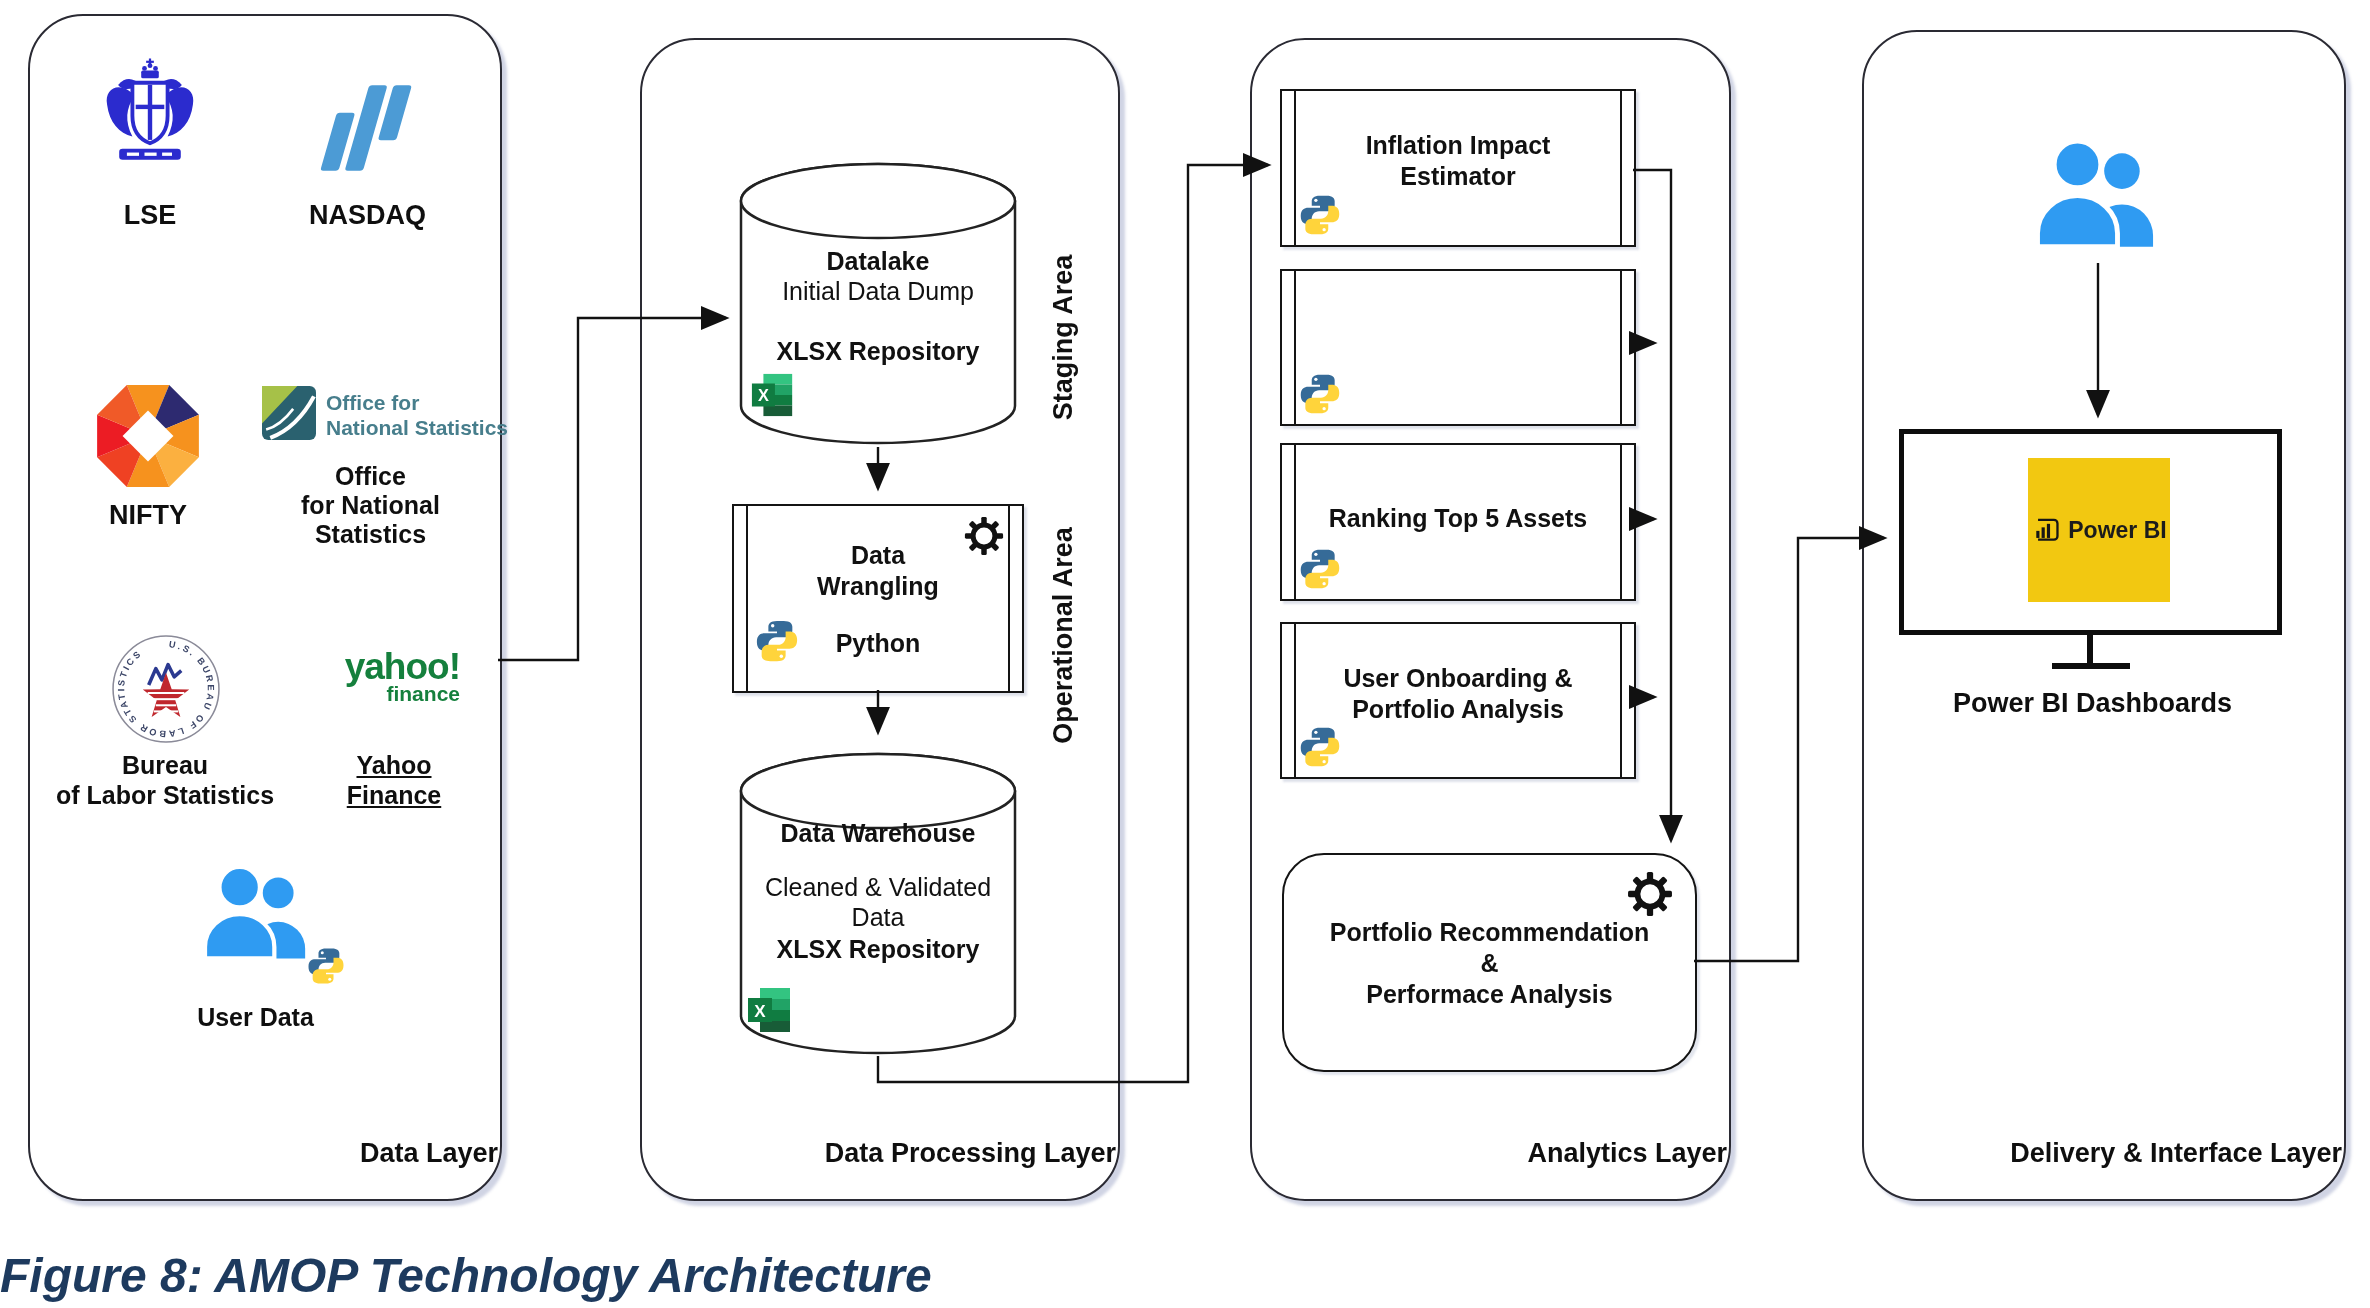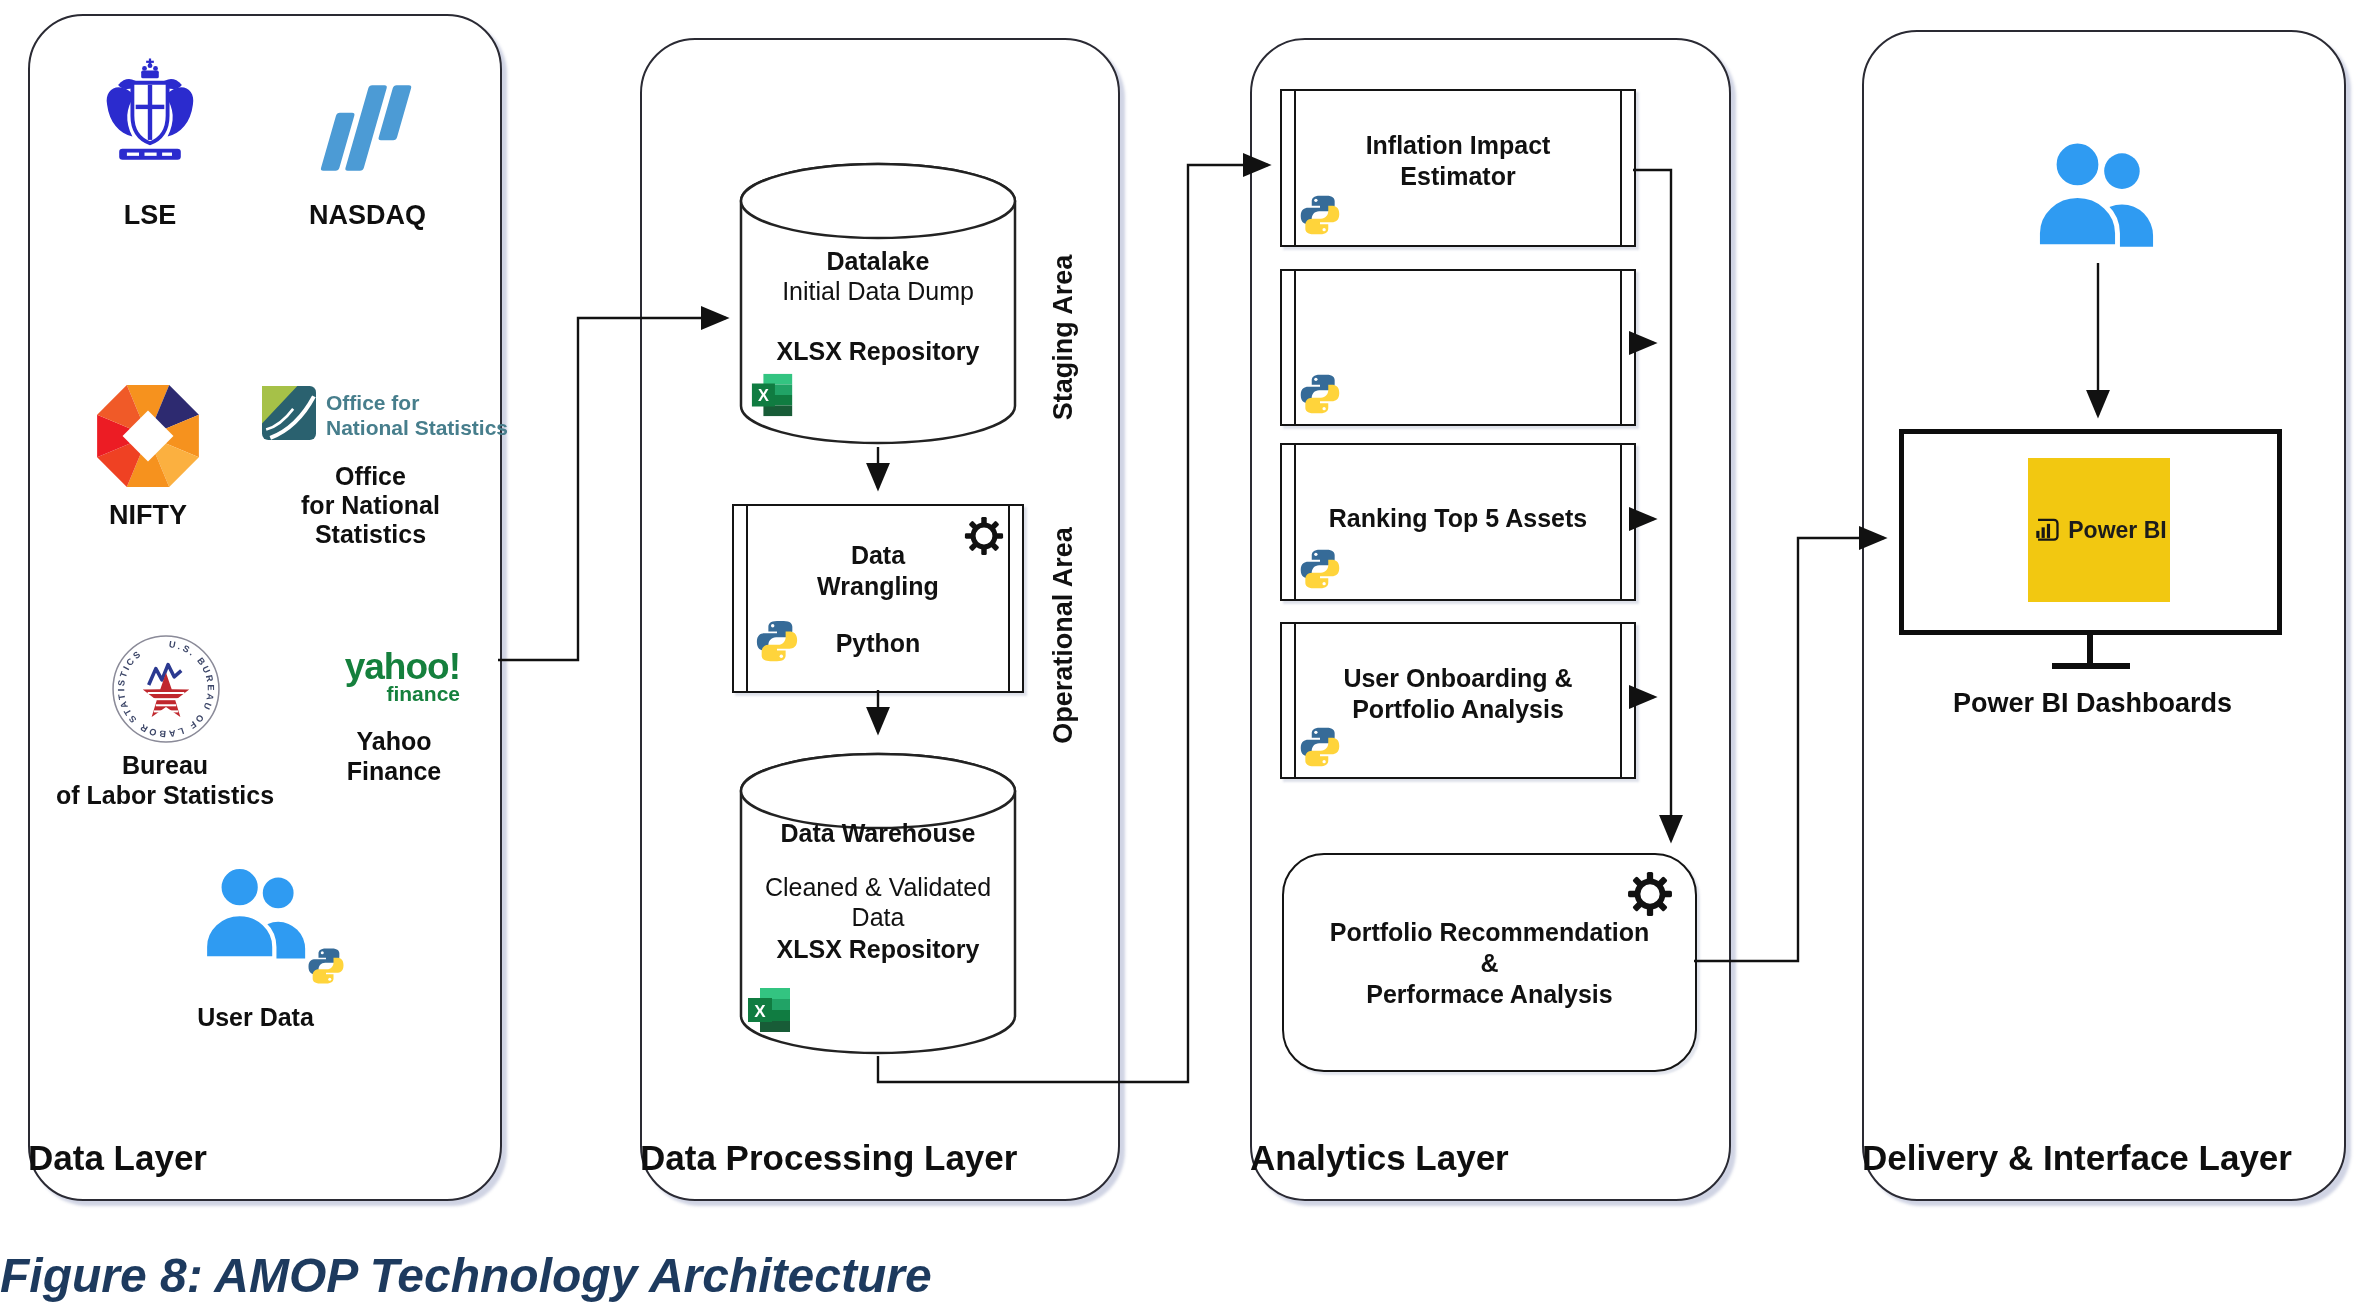--- a/index.html
+++ b/index.html
@@ -133,7 +133,7 @@
   <div class="y1">yahoo!</div>
   <div class="y2">finance</div>
 </div>
-<div class="logo-label" style="left:330px;top:726px;width:128px;line-height:30px;">
+<div class="logo-label" style="left:330px;top:750px;width:128px;line-height:30px;text-decoration:underline;">
   <div>Yahoo</div>
   <div>Finance</div>
 </div>

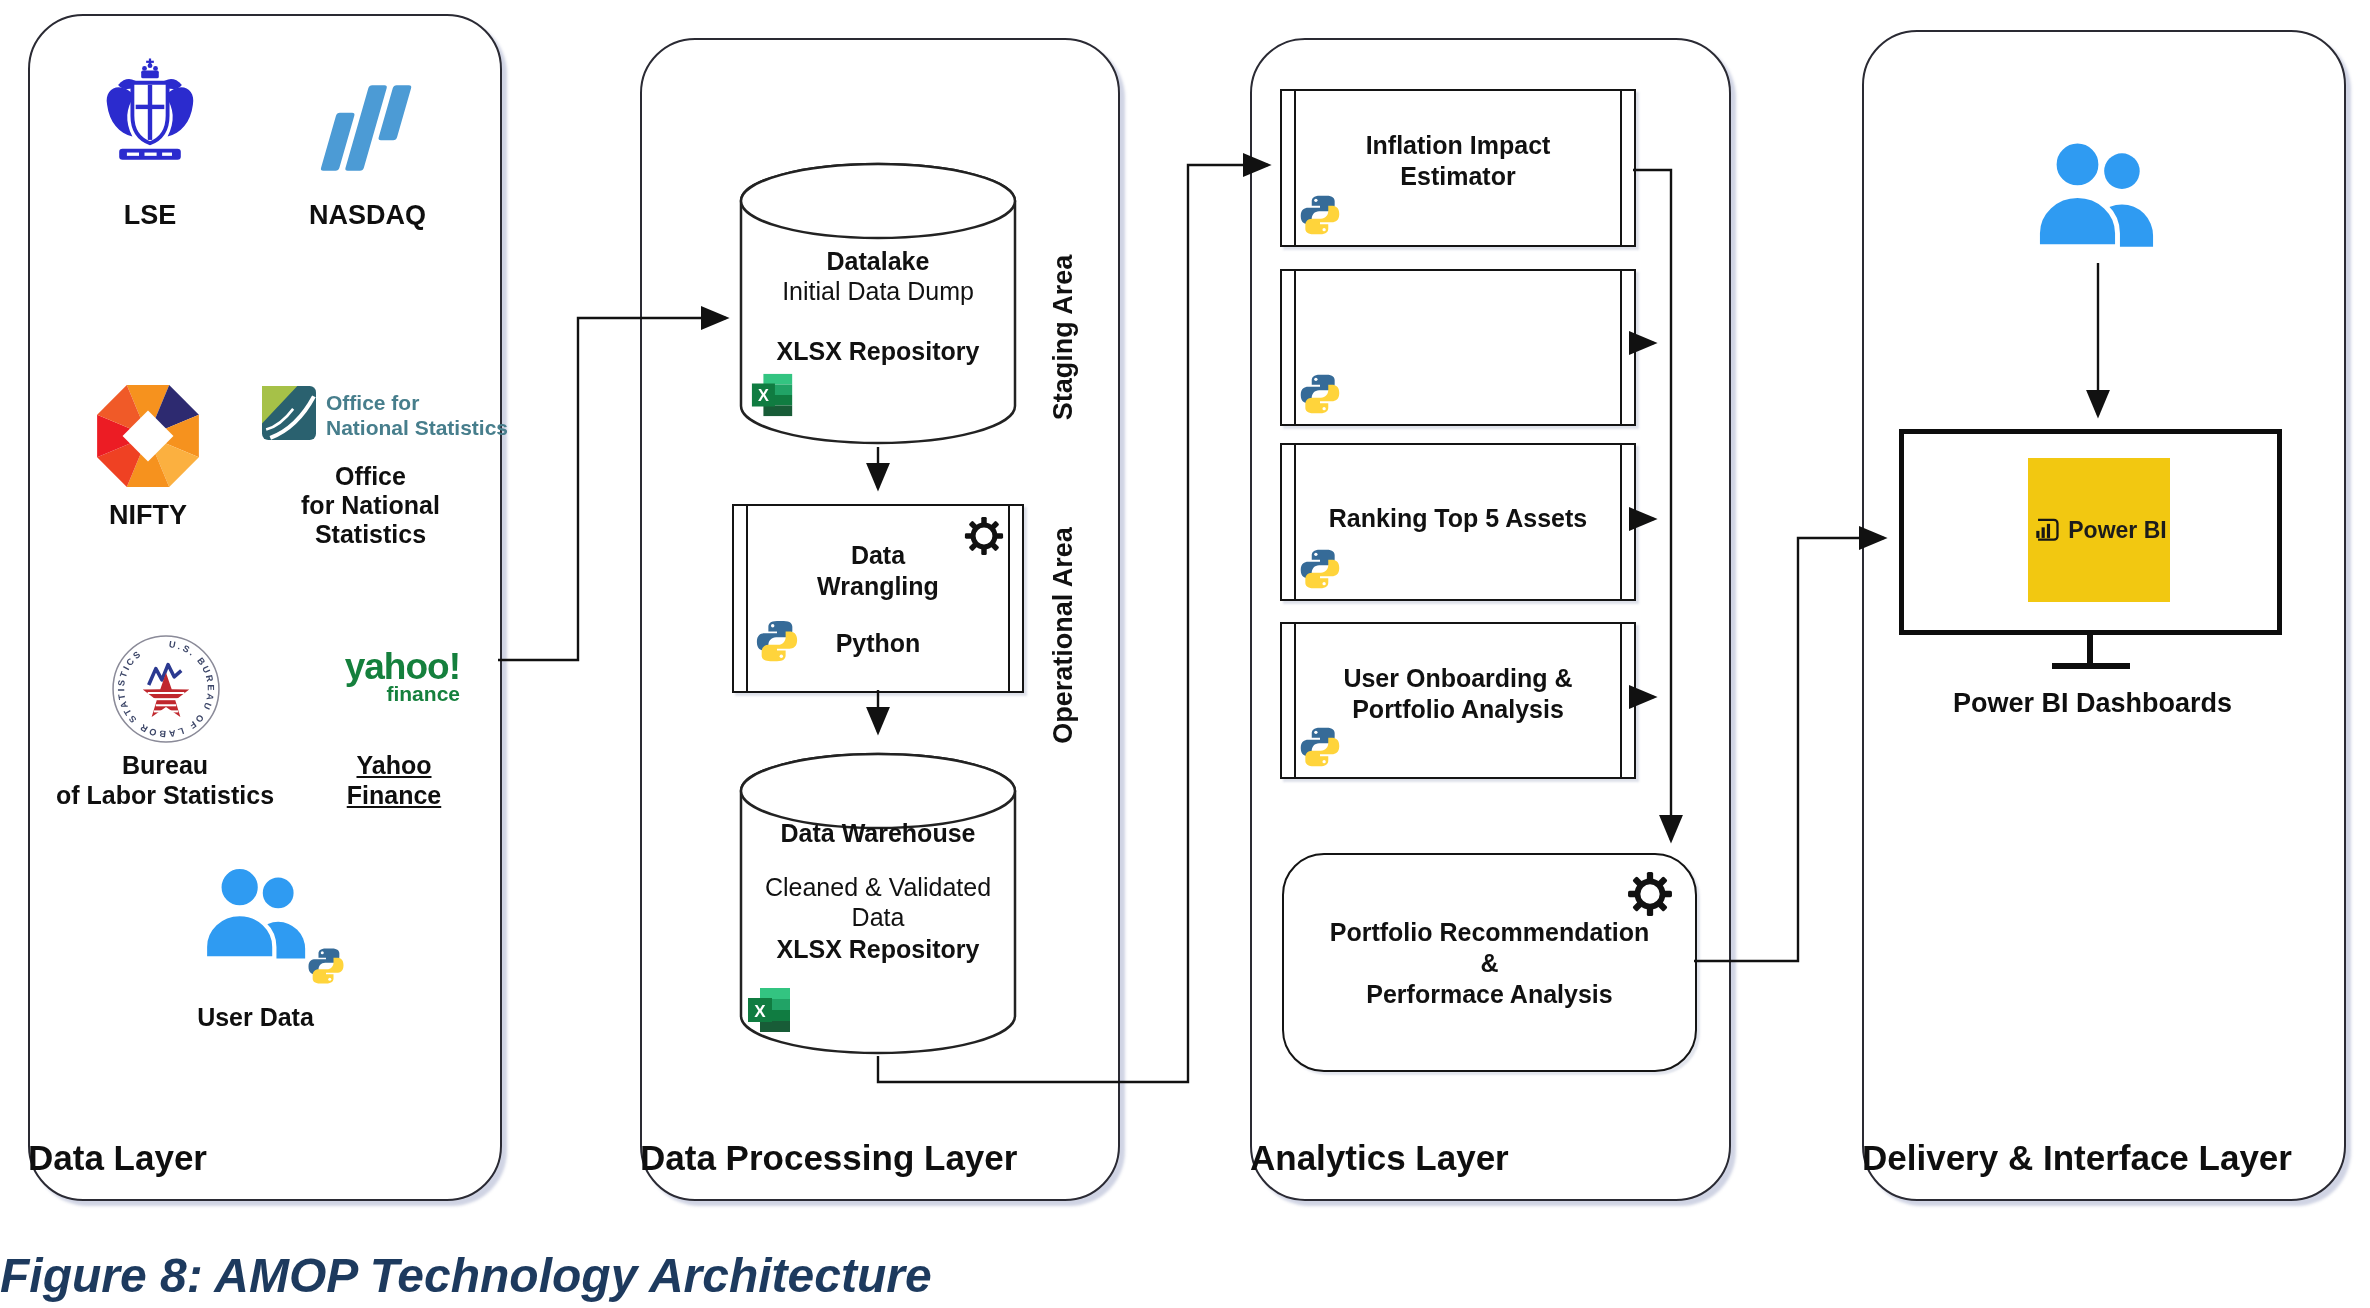--- a/index.html
+++ b/index.html
@@ -7,7 +7,7 @@
   .abs{position:absolute;}
   .layer-container{position:absolute;background:#fff;border:2px solid #2a2a33;border-radius:55px;
     box-shadow:5px 5px 3px rgba(150,160,195,.45);}
-  .layer-title{position:absolute;font-weight:bold;font-size:35px;text-align:left;color:#0f0f0f;}
+  .layer-title{position:absolute;font-weight:bold;font-size:27px;text-align:right;color:#0f0f0f;}
   .logo-label{position:absolute;font-weight:bold;font-size:25px;text-align:center;line-height:30px;color:#0f0f0f;}
   .proc{position:absolute;background:#fff;border:2.5px solid #141414;box-shadow:3px 3px 2px rgba(160,170,195,.35);}
   .proc::before,.proc::after{content:"";position:absolute;top:0;bottom:0;width:2px;background:#141414;}

